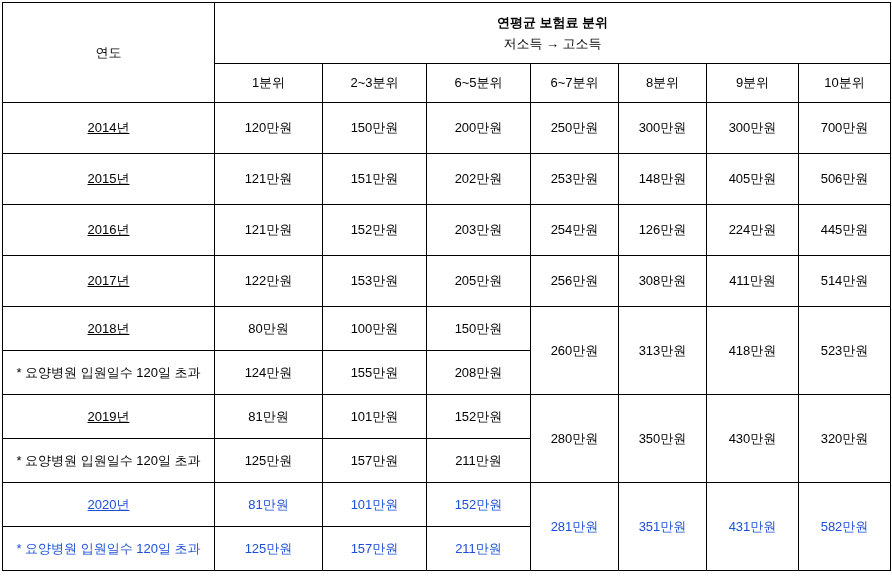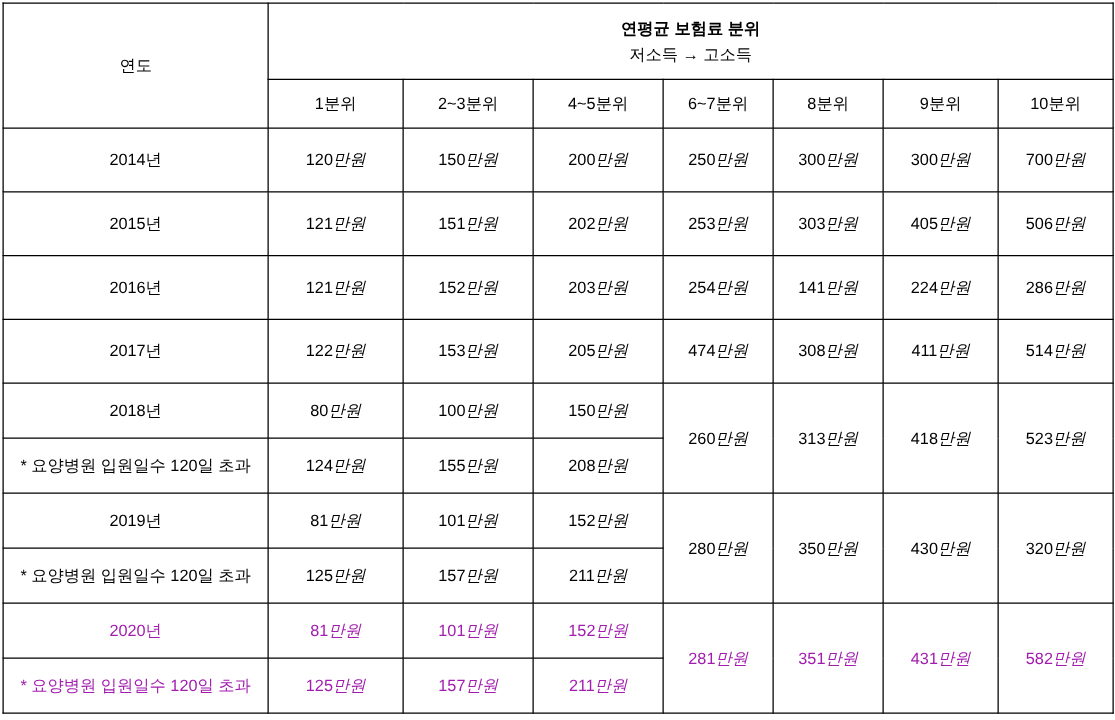--- a/index.html
+++ b/index.html
@@ -115,7 +115,7 @@
       <tr>
         <td class="hdr-q"><span>1분위</span></td>
         <td class="hdr-q"><span>2~3분위</span></td>
-        <td class="hdr-q"><span>4~5분위</span></td>
+        <td class="hdr-q"><span>6~5분위</span></td>
         <td class="hdr-q"><span>6~7분위</span></td>
         <td class="hdr-q"><span>8분위</span></td>
         <td class="hdr-q"><span>9분위</span></td>

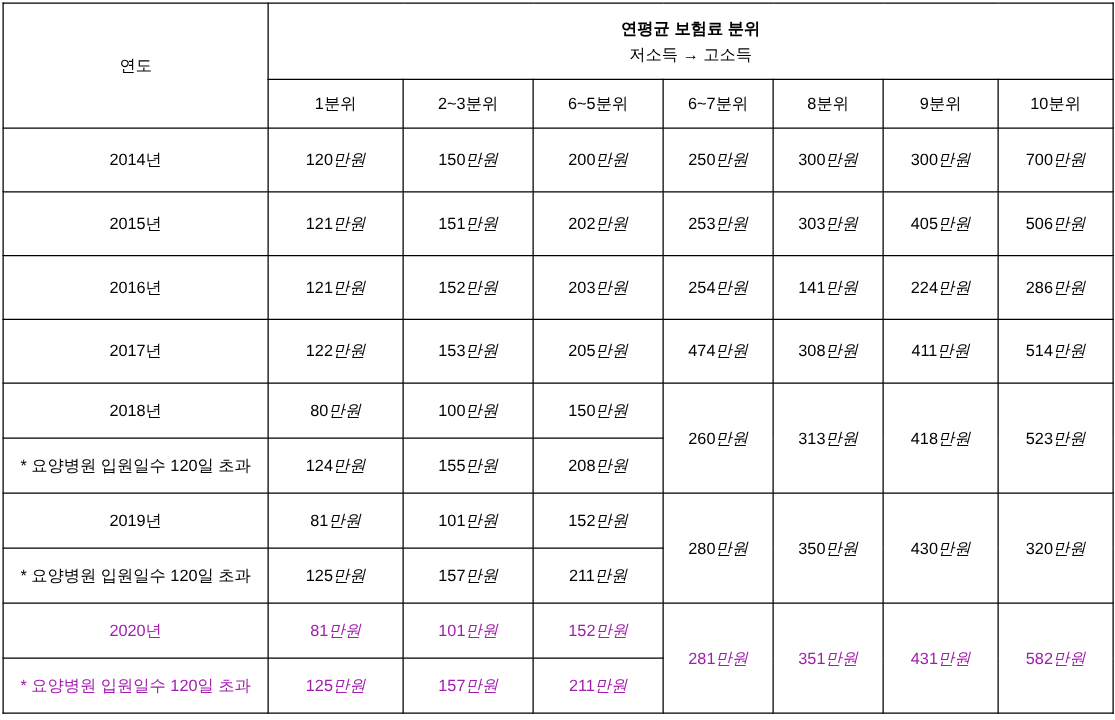--- a/index.html
+++ b/index.html
@@ -67,6 +67,7 @@
   }
   .year-cell {
     font-size: 13px;
+    text-decoration: underline;
   }
   .year-sub {
     font-size: 11px;

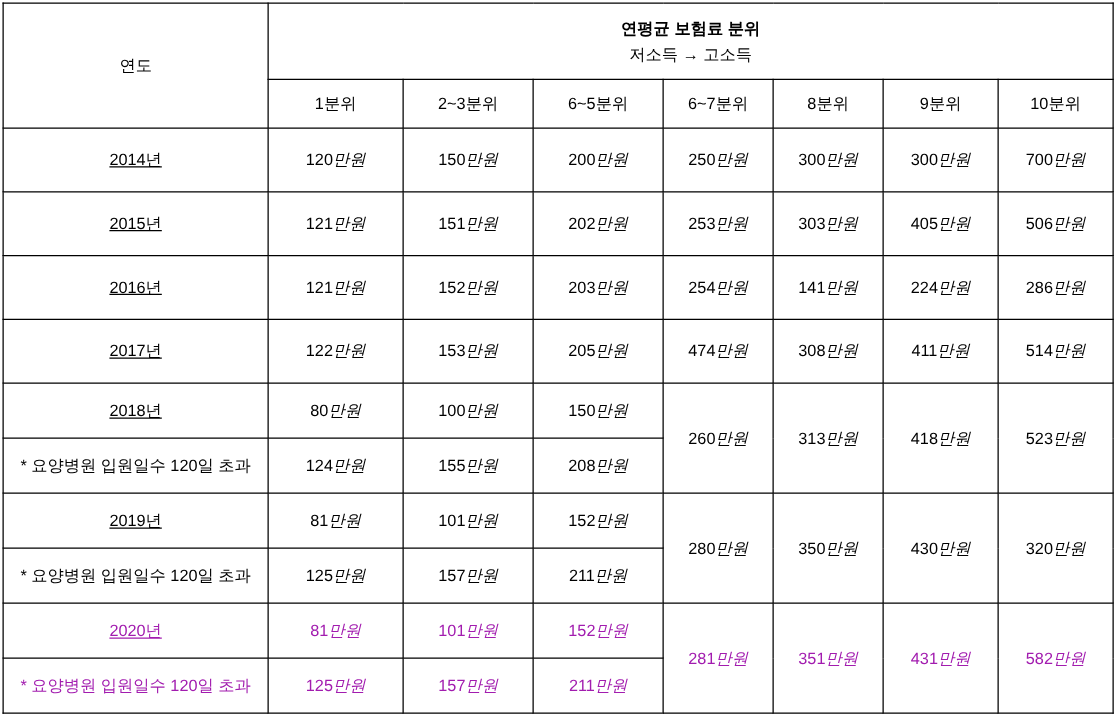--- a/index.html
+++ b/index.html
@@ -84,7 +84,6 @@
   }
   .val .unit {
     font-weight: normal;
-    font-style: italic;
   }
 </style>
 </head>

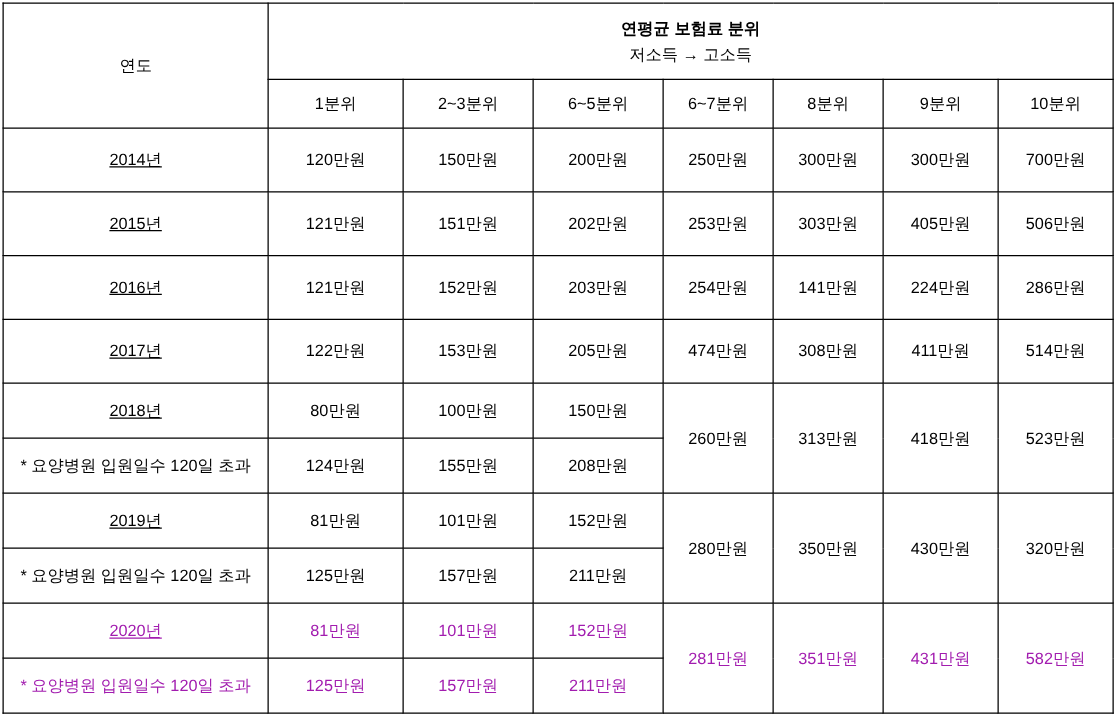--- a/index.html
+++ b/index.html
@@ -139,7 +139,7 @@
         <td class="val"><span>151</span><span class="unit">만원</span></td>
         <td class="val"><span>202</span><span class="unit">만원</span></td>
         <td class="val"><span>253</span><span class="unit">만원</span></td>
-        <td class="val"><span>303</span><span class="unit">만원</span></td>
+        <td class="val"><span>148</span><span class="unit">만원</span></td>
         <td class="val"><span>405</span><span class="unit">만원</span></td>
         <td class="val"><span>506</span><span class="unit">만원</span></td>
       </tr>

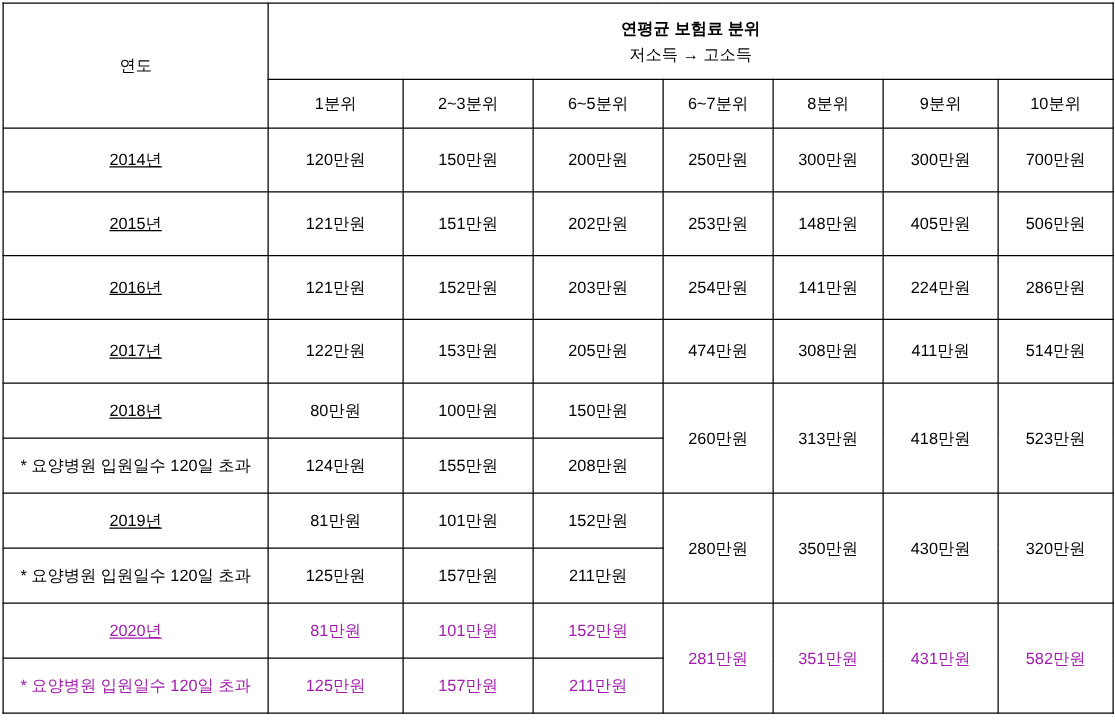--- a/index.html
+++ b/index.html
@@ -150,7 +150,7 @@
         <td class="val"><span>152</span><span class="unit">만원</span></td>
         <td class="val"><span>203</span><span class="unit">만원</span></td>
         <td class="val"><span>254</span><span class="unit">만원</span></td>
-        <td class="val"><span>141</span><span class="unit">만원</span></td>
+        <td class="val"><span>126</span><span class="unit">만원</span></td>
         <td class="val"><span>224</span><span class="unit">만원</span></td>
         <td class="val"><span>286</span><span class="unit">만원</span></td>
       </tr>

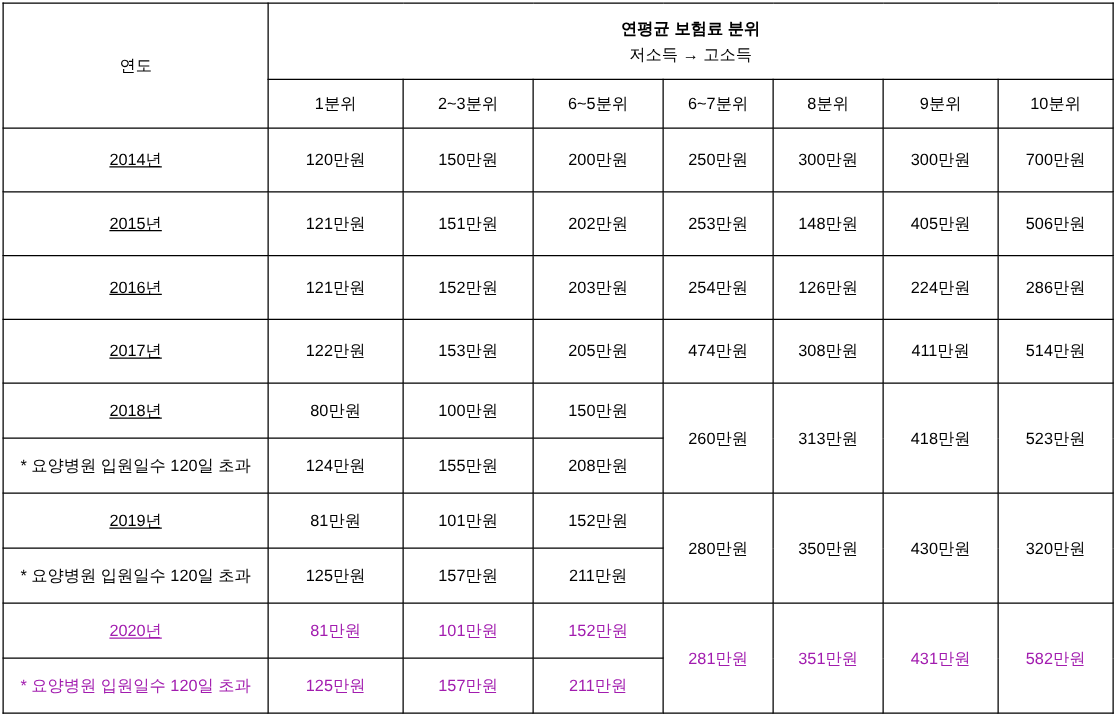--- a/index.html
+++ b/index.html
@@ -152,7 +152,7 @@
         <td class="val"><span>254</span><span class="unit">만원</span></td>
         <td class="val"><span>126</span><span class="unit">만원</span></td>
         <td class="val"><span>224</span><span class="unit">만원</span></td>
-        <td class="val"><span>286</span><span class="unit">만원</span></td>
+        <td class="val"><span>445</span><span class="unit">만원</span></td>
       </tr>
 
       <tr class="data-row">

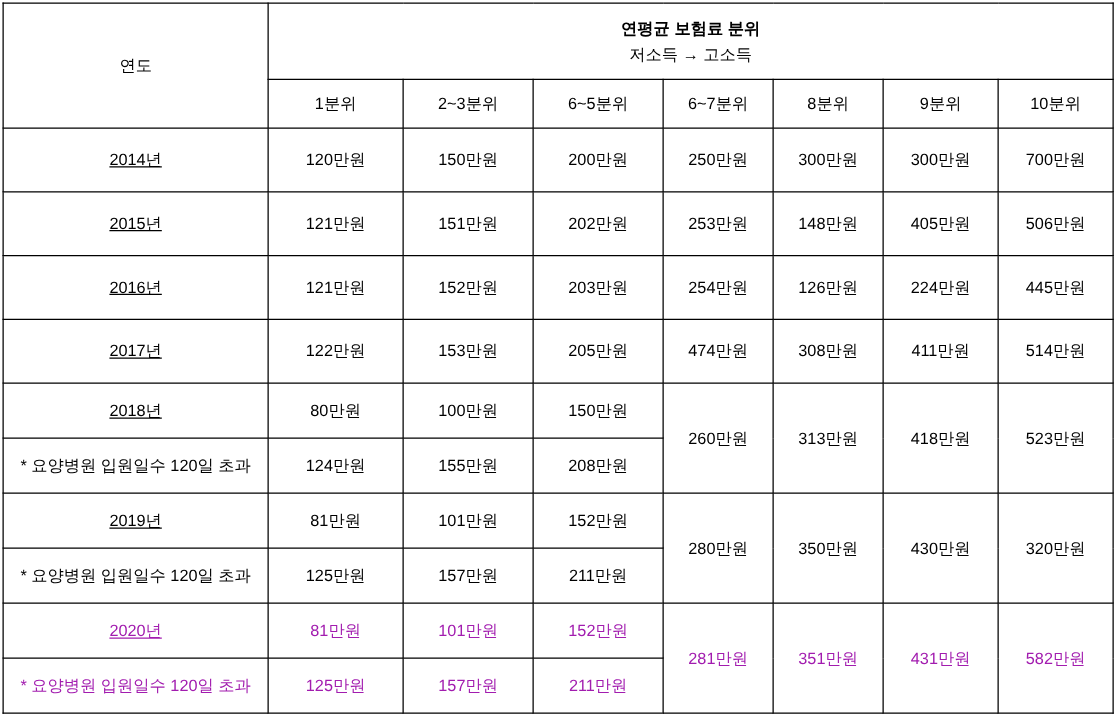--- a/index.html
+++ b/index.html
@@ -160,7 +160,7 @@
         <td class="val"><span>122</span><span class="unit">만원</span></td>
         <td class="val"><span>153</span><span class="unit">만원</span></td>
         <td class="val"><span>205</span><span class="unit">만원</span></td>
-        <td class="val"><span>474</span><span class="unit">만원</span></td>
+        <td class="val"><span>256</span><span class="unit">만원</span></td>
         <td class="val"><span>308</span><span class="unit">만원</span></td>
         <td class="val"><span>411</span><span class="unit">만원</span></td>
         <td class="val"><span>514</span><span class="unit">만원</span></td>

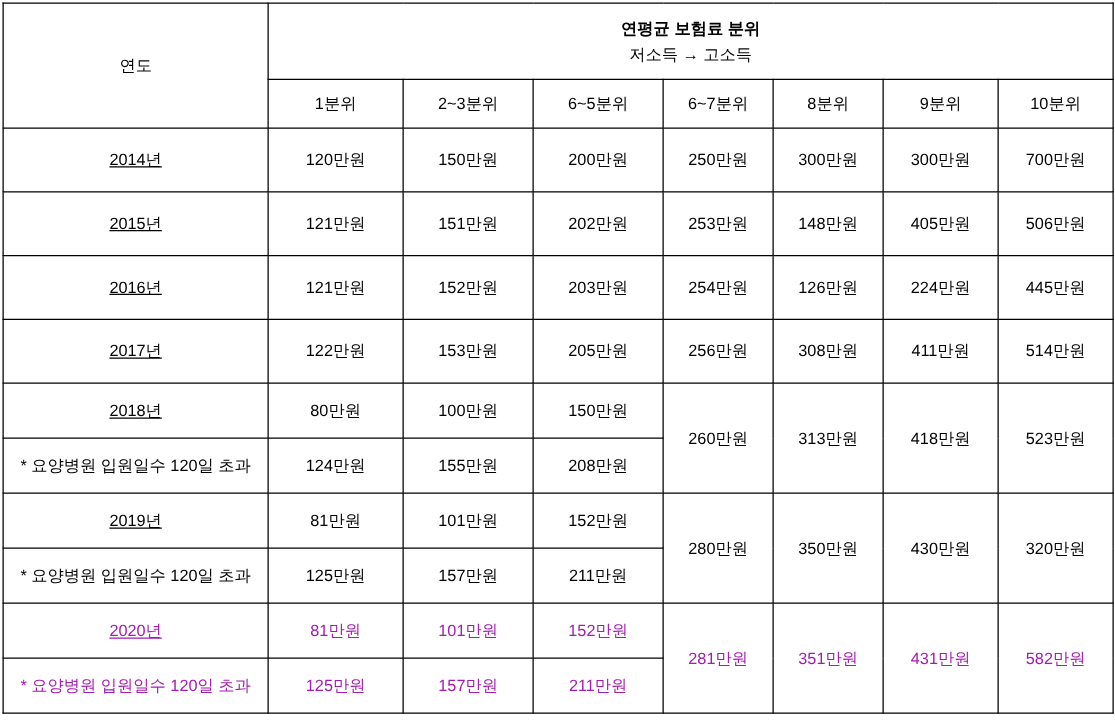--- a/index.html
+++ b/index.html
@@ -75,7 +75,7 @@
   .highlight td,
   td.highlight {
     background: #dfe3f7;
-    color: #a21caf;
+    color: #1d4ed8;
     font-weight: bold;
   }
   .highlight .unit,

